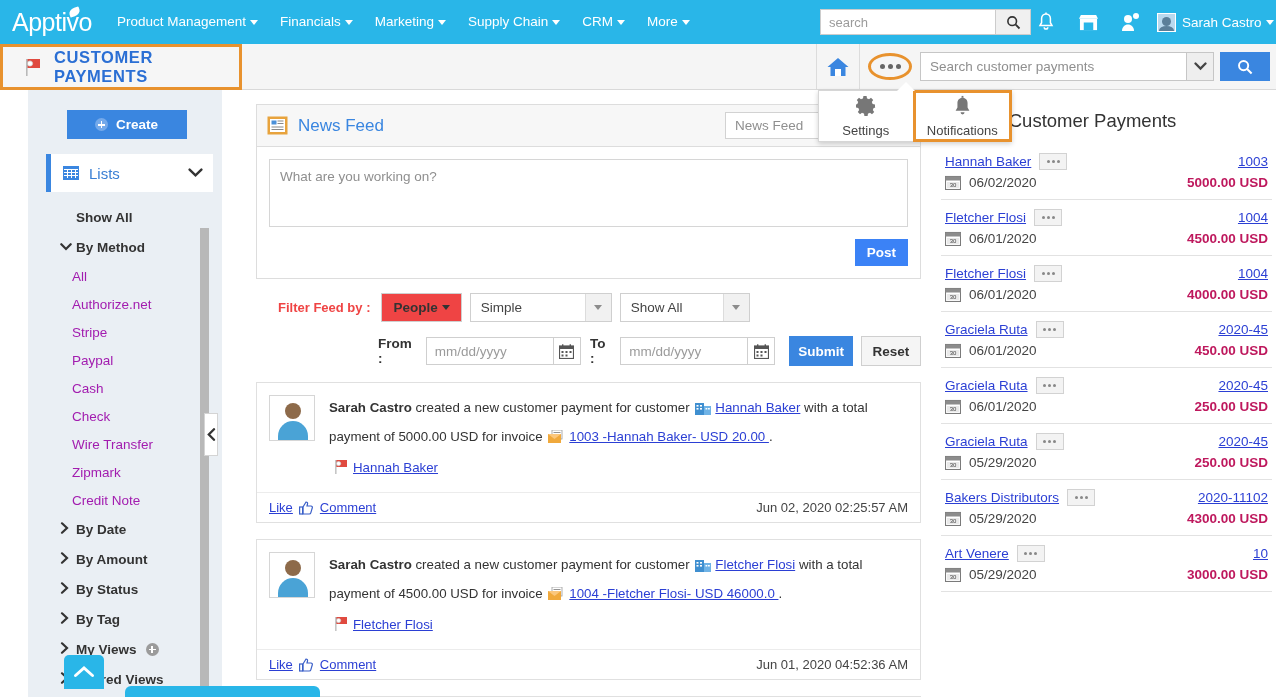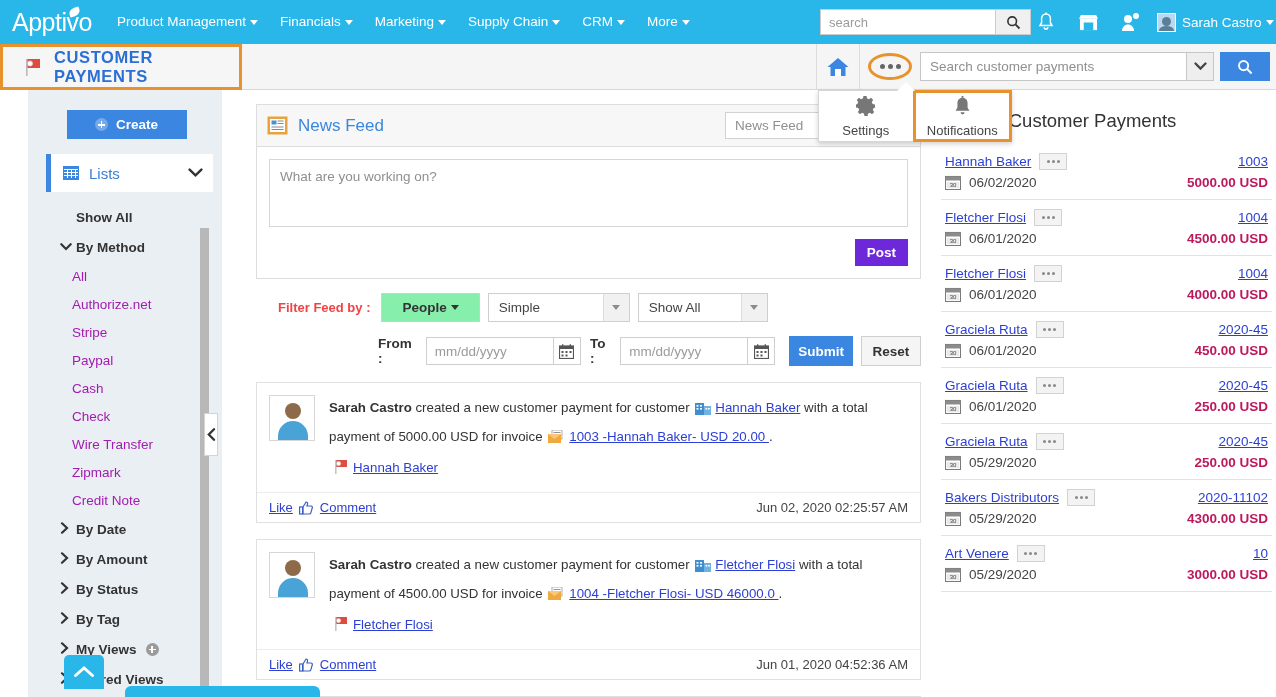--- a/index.html
+++ b/index.html
@@ -229,7 +229,7 @@
   .composer-box::placeholder { color: #8f8f8f; }
   .post-row { display: flex; justify-content: flex-end; padding-top: 9px; }
   .post-btn {
-    width: 53px; height: 27px; background: #6d28d9; color: #fff;
+    width: 53px; height: 27px; background: #3b82f6; color: #fff;
     font-size: 13.5px; font-weight: bold; border: none; cursor: pointer;
     font-family: "Liberation Sans", sans-serif;
   }

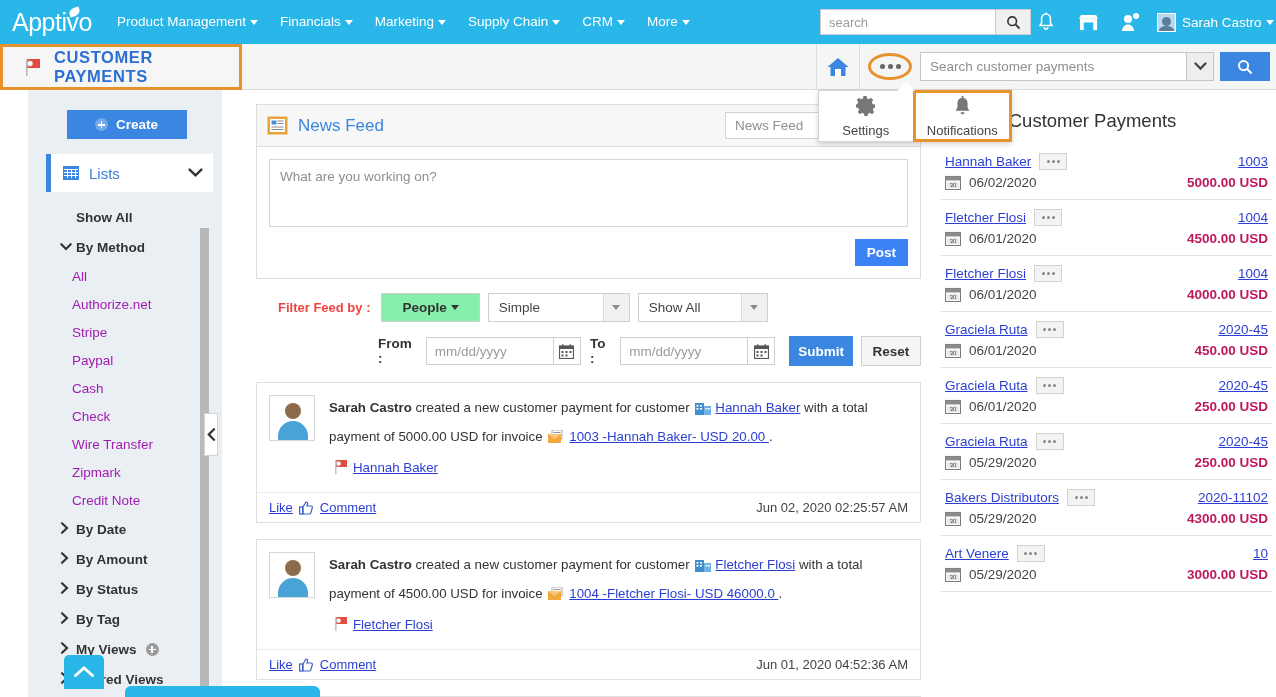--- a/index.html
+++ b/index.html
@@ -238,7 +238,7 @@
   .filter-row1 { display: flex; align-items: center; gap: 8px; }
   .filter-label { font-size: 13px; font-weight: bold; color: #ef4444; margin-right: 3px; }
   .btn-people {
-    height: 29px; background: #86efac; border: 1px solid #cfcfcf; padding: 0 20px;
+    height: 29px; background: #ef4444; border: 1px solid #cfcfcf; padding: 0 11px;
     display: flex; align-items: center; font-size: 13.5px; font-weight: bold;
     color: #333; cursor: pointer;
   }

